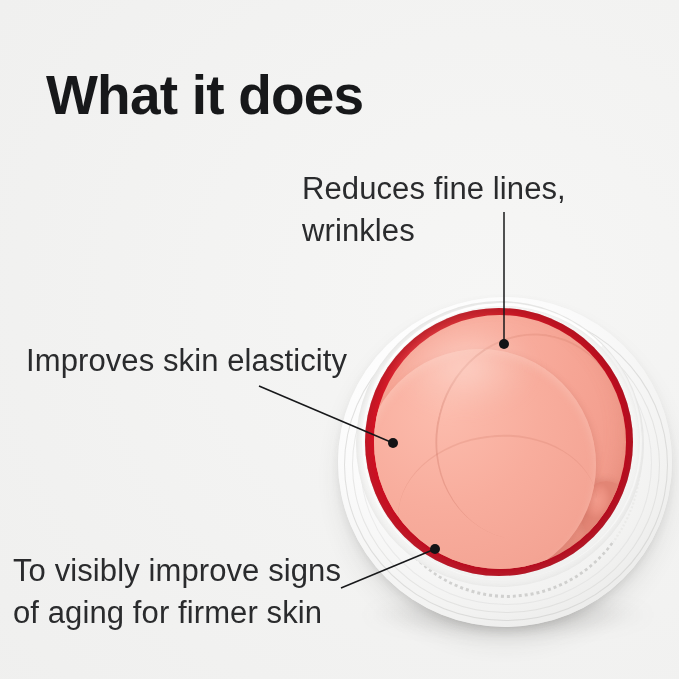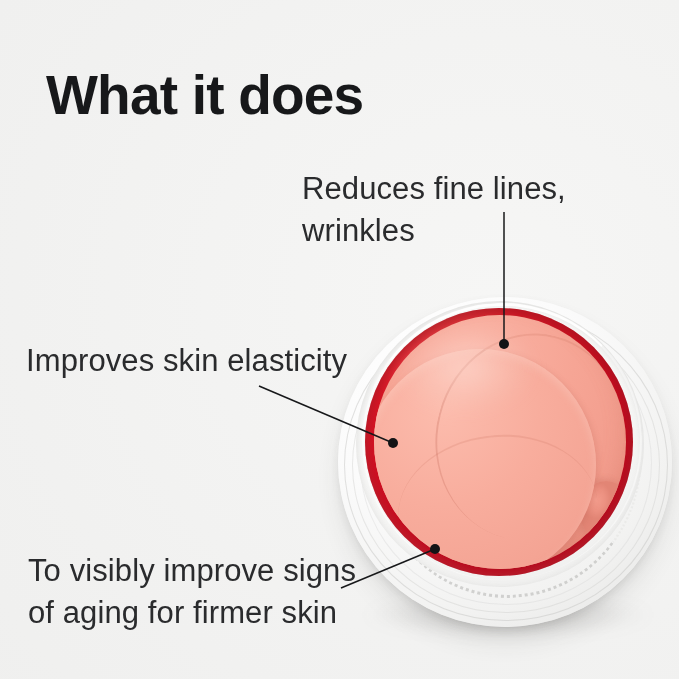--- a/index.html
+++ b/index.html
@@ -50,7 +50,7 @@
   }
   #label-wrinkles   { left: 302px; top: 168px; }
   #label-elasticity { left: 26px;  top: 340px; text-align: right; }
-  #label-aging      { left: 28px;  top: 550px; }
+  #label-aging      { left: 13px;  top: 550px; }
 
   
   #leaders {

